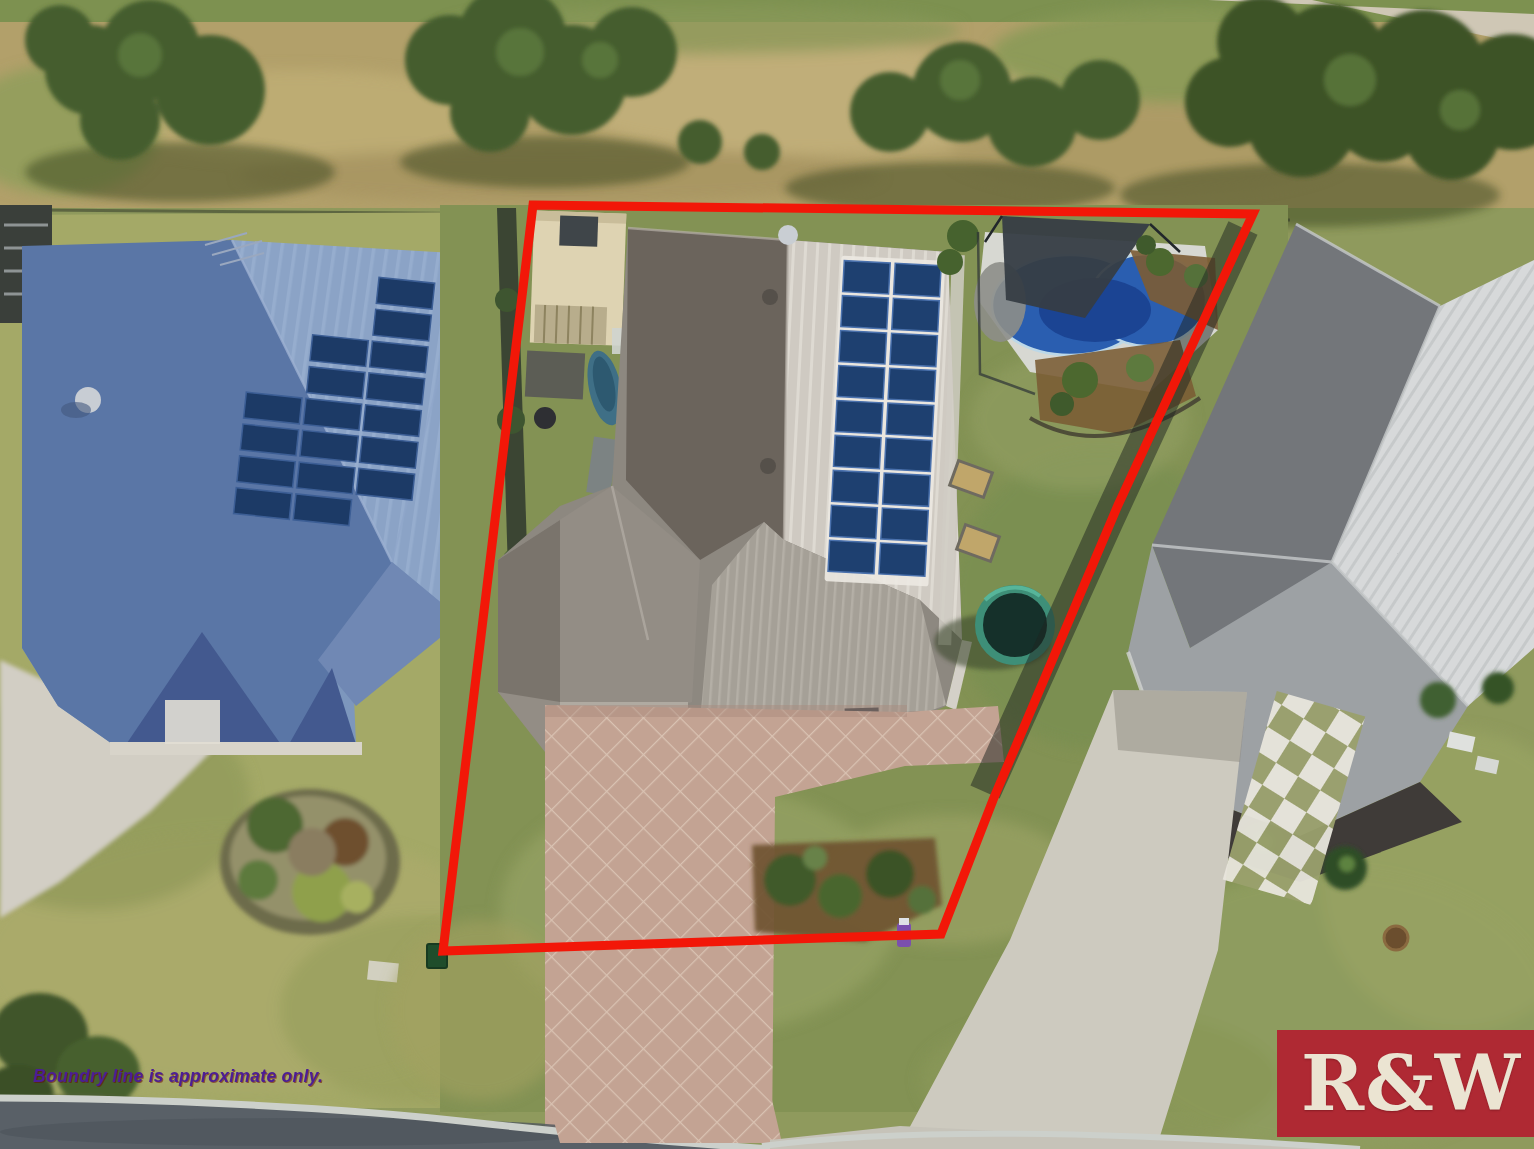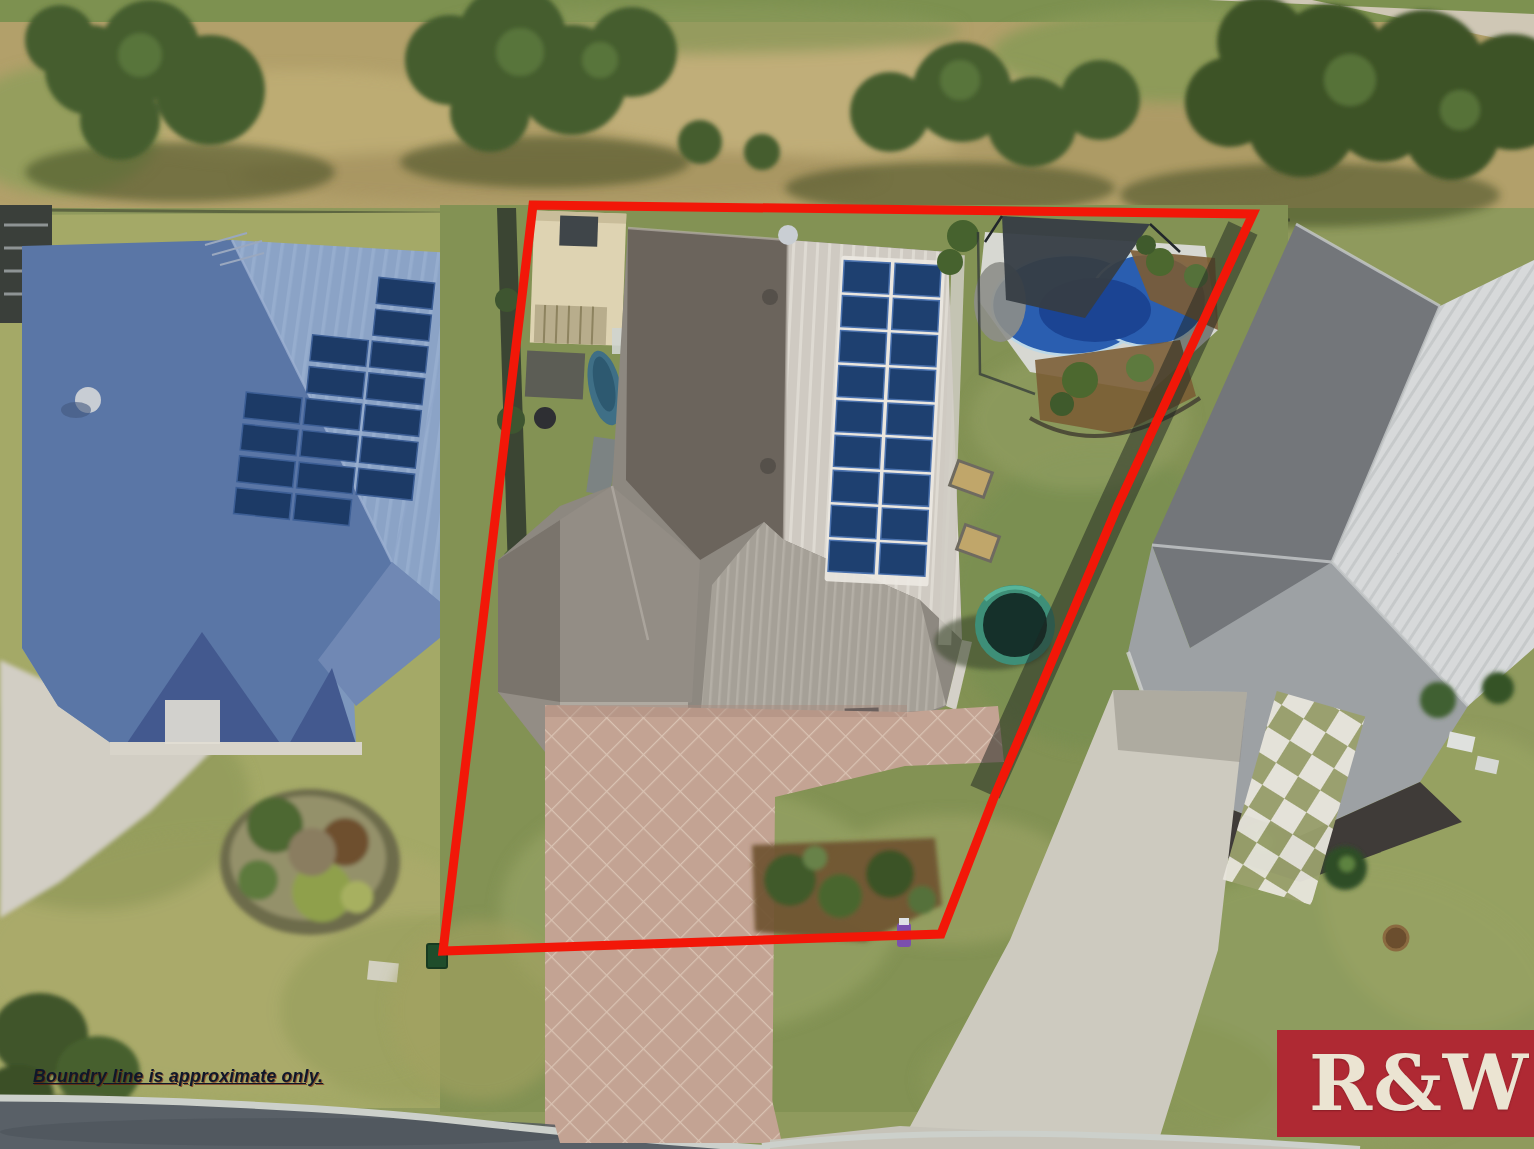--- a/index.html
+++ b/index.html
@@ -7,8 +7,8 @@
          background:#8f9a5d;font-family:"Liberation Sans",sans-serif;}
   .stage svg{position:absolute;left:0;top:0;}
   .disclaimer{position:absolute;left:33px;top:1066px;font-style:italic;font-weight:700;
-              font-size:17.5px;letter-spacing:.3px;color:#0f172a;
-              text-shadow:1px 1px 0 rgba(110,12,6,.55);white-space:nowrap;text-decoration:underline;}
+              font-size:17.5px;letter-spacing:.3px;color:#4c1d95;
+              text-shadow:1px 1px 0 rgba(110,12,6,.55);white-space:nowrap;}
   .logo{position:absolute;left:1277px;top:1030px;width:280px;height:107px;
         background:rgba(180,22,44,.86);display:flex;align-items:center;}
   .logo span{font-family:"DejaVu Serif",serif;font-weight:700;font-size:76px;

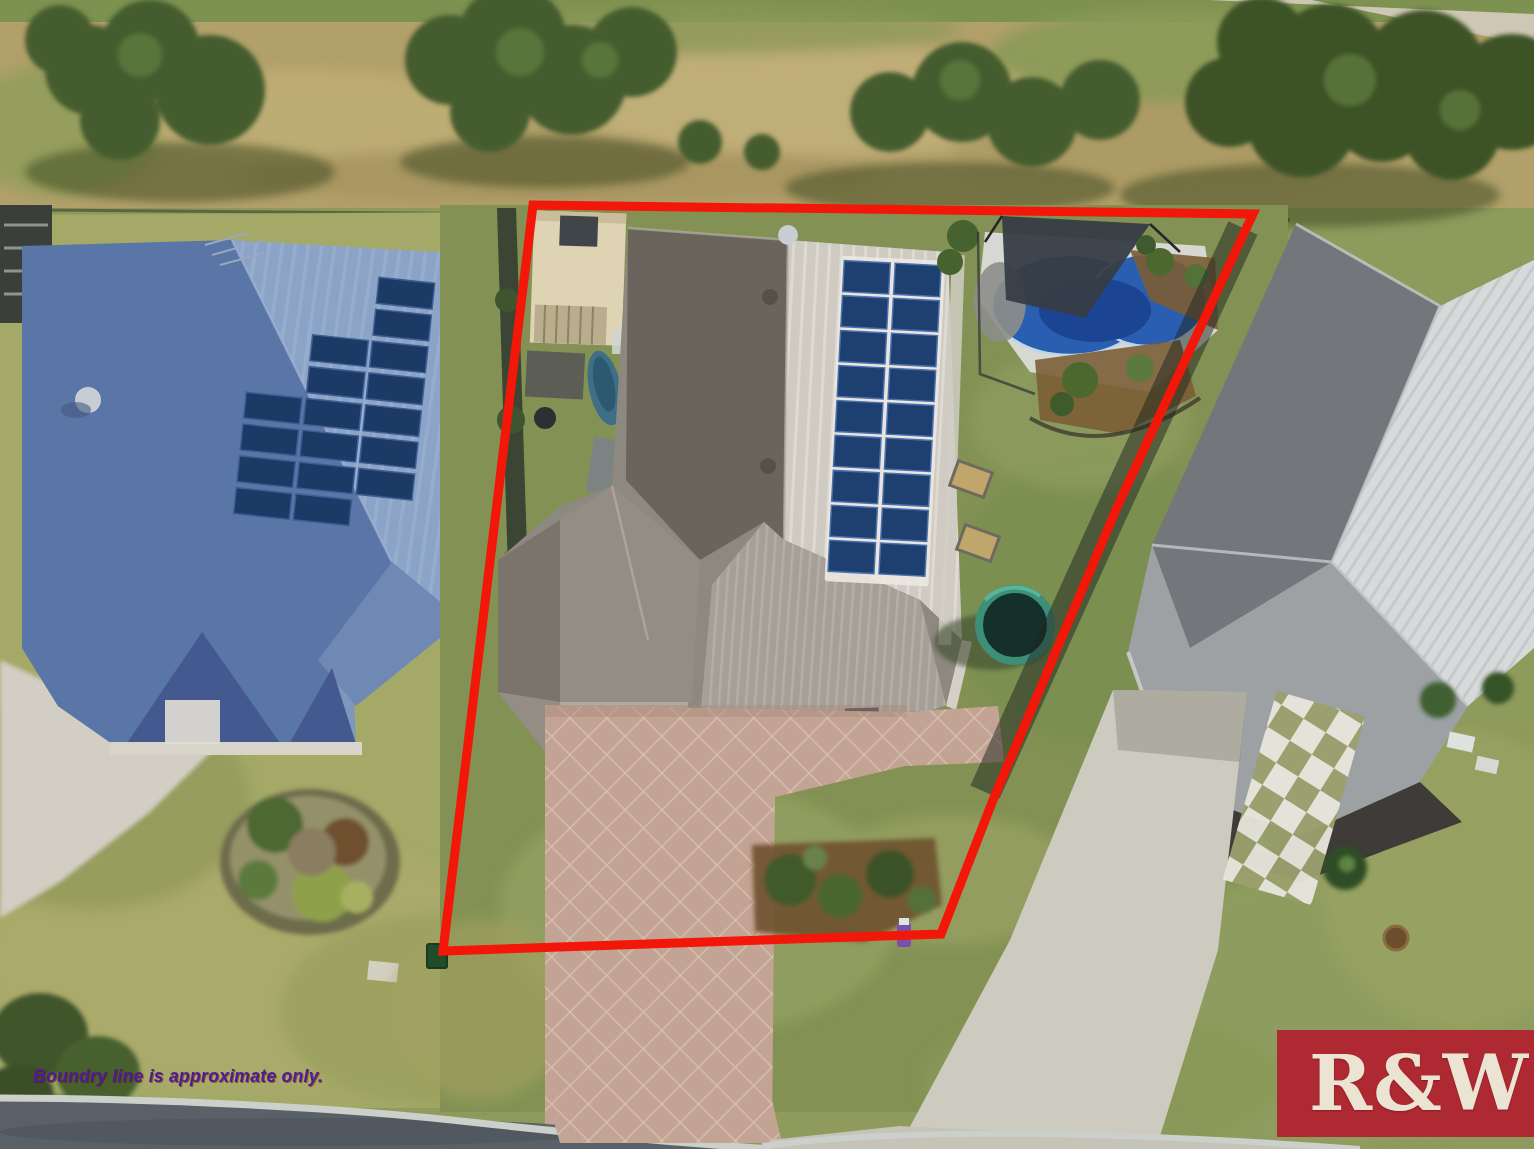--- a/index.html
+++ b/index.html
@@ -12,7 +12,7 @@
   .logo{position:absolute;left:1277px;top:1030px;width:280px;height:107px;
         background:rgba(180,22,44,.86);display:flex;align-items:center;}
   .logo span{font-family:"DejaVu Serif",serif;font-weight:700;font-size:76px;
-             color:#ebe4d2;padding-left:32px;letter-spacing:1px;
+             color:#ebe4d2;padding-left:24px;letter-spacing:1px;
              text-shadow:0 1px 2px rgba(60,0,10,.35);line-height:1;}
 </style>
 </head>

